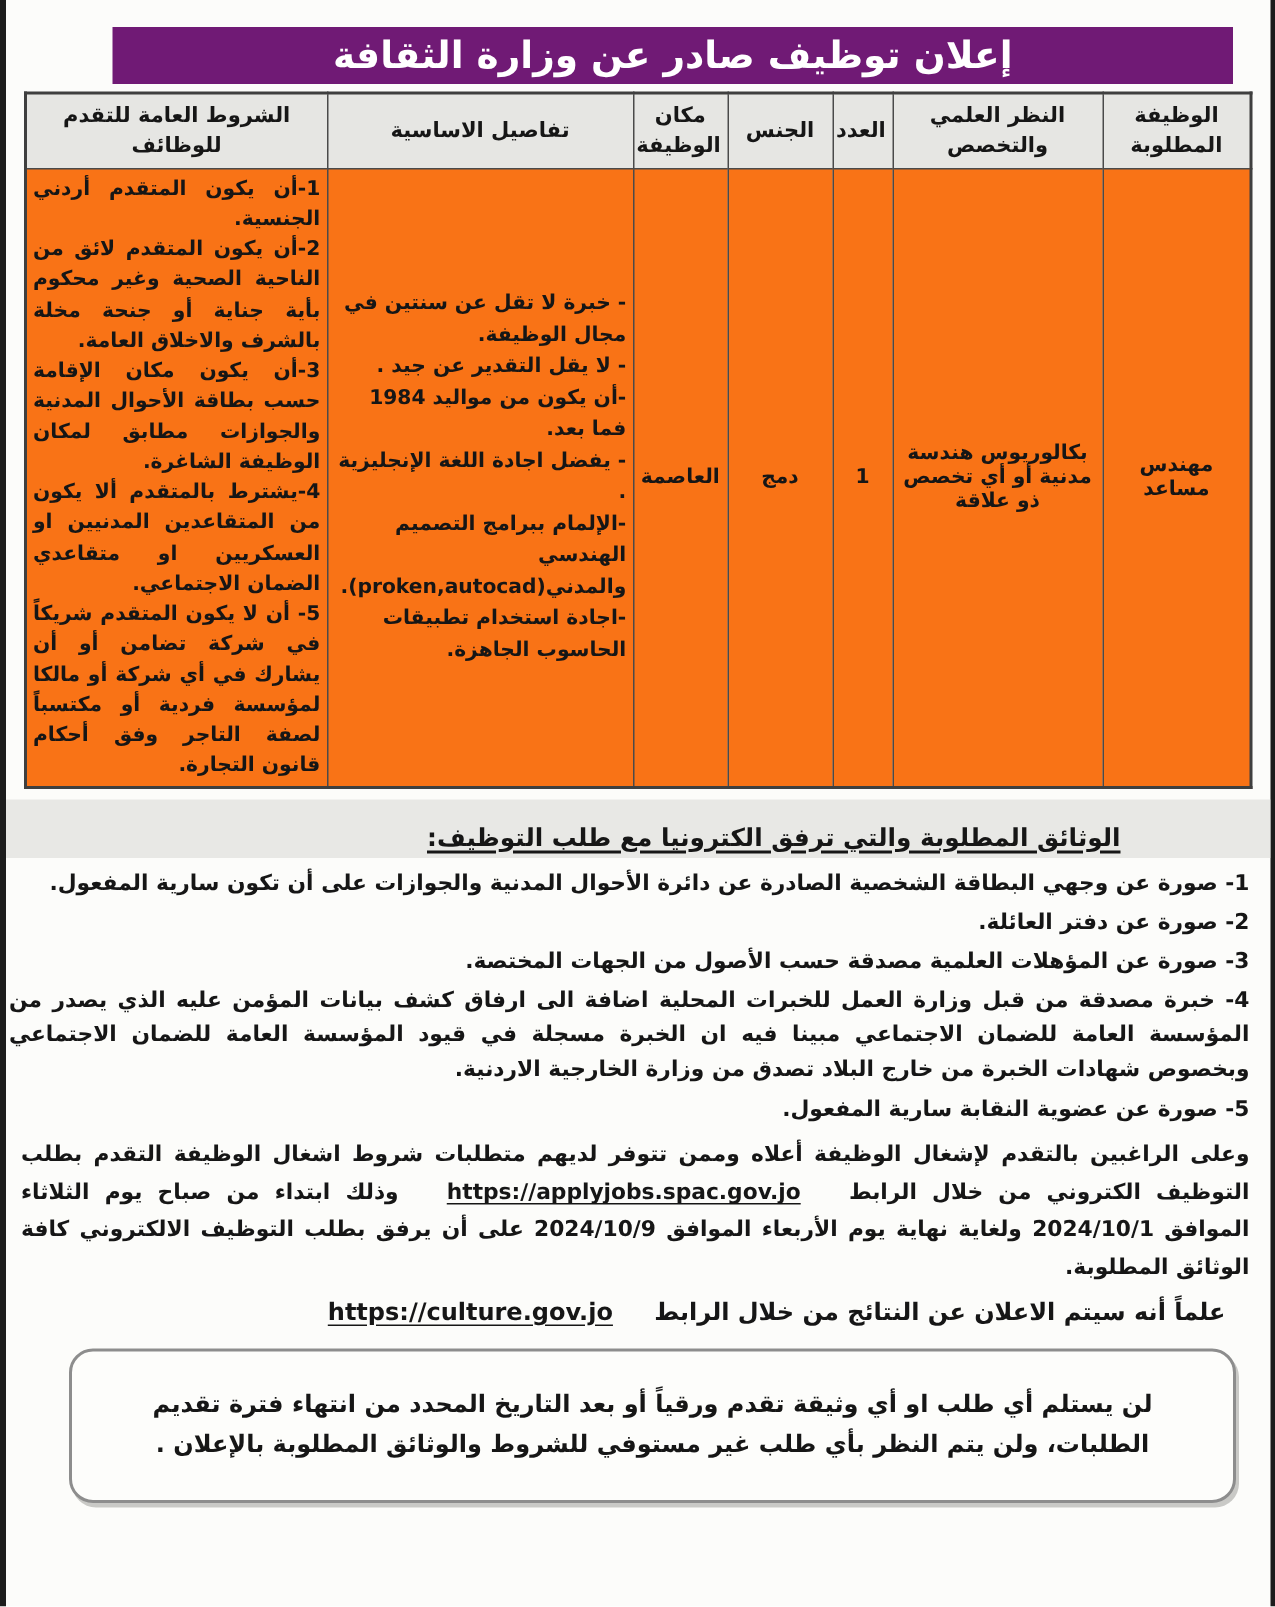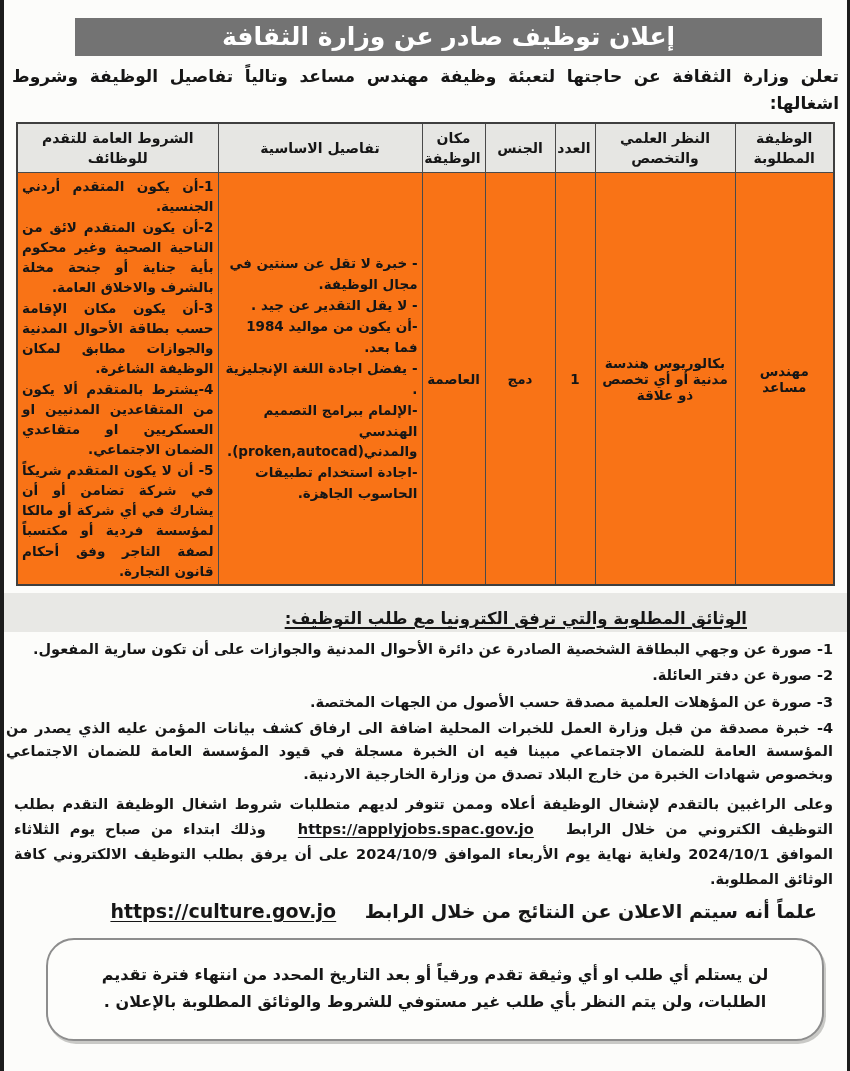--- a/index.html
+++ b/index.html
@@ -11,7 +11,7 @@
     border-left: 4px solid #1c1c1c; border-right: 3px solid #1c1c1c;
   }
   .title-bar {
-    margin: 18px 25px 0 71px; height: 38px; background: #737373;
+    margin: 18px 25px 0 71px; height: 38px; background: #701a75;
     color: #ffffff; text-align: center; font-size: 25px; line-height: 38px;
     letter-spacing: 1px;
   }

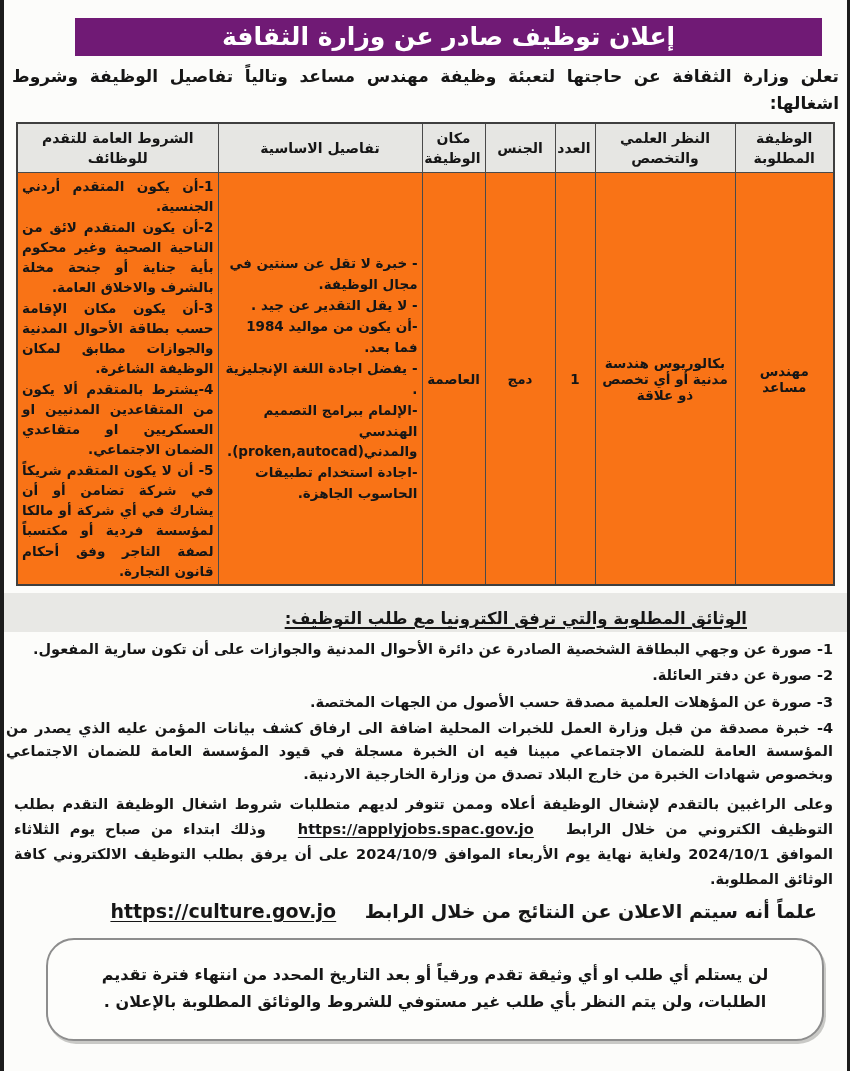--- a/index.html
+++ b/index.html
@@ -72,7 +72,6 @@
     <span>إعلان توظيف صادر عن وزارة الثقافة</span>
   </div>
 
-  <p class="intro">تعلن وزارة الثقافة عن حاجتها لتعبئة وظيفة مهندس مساعد وتالياً تفاصيل الوظيفة وشروط اشغالها:</p>
 
   <table class="job-table">
     <colgroup>

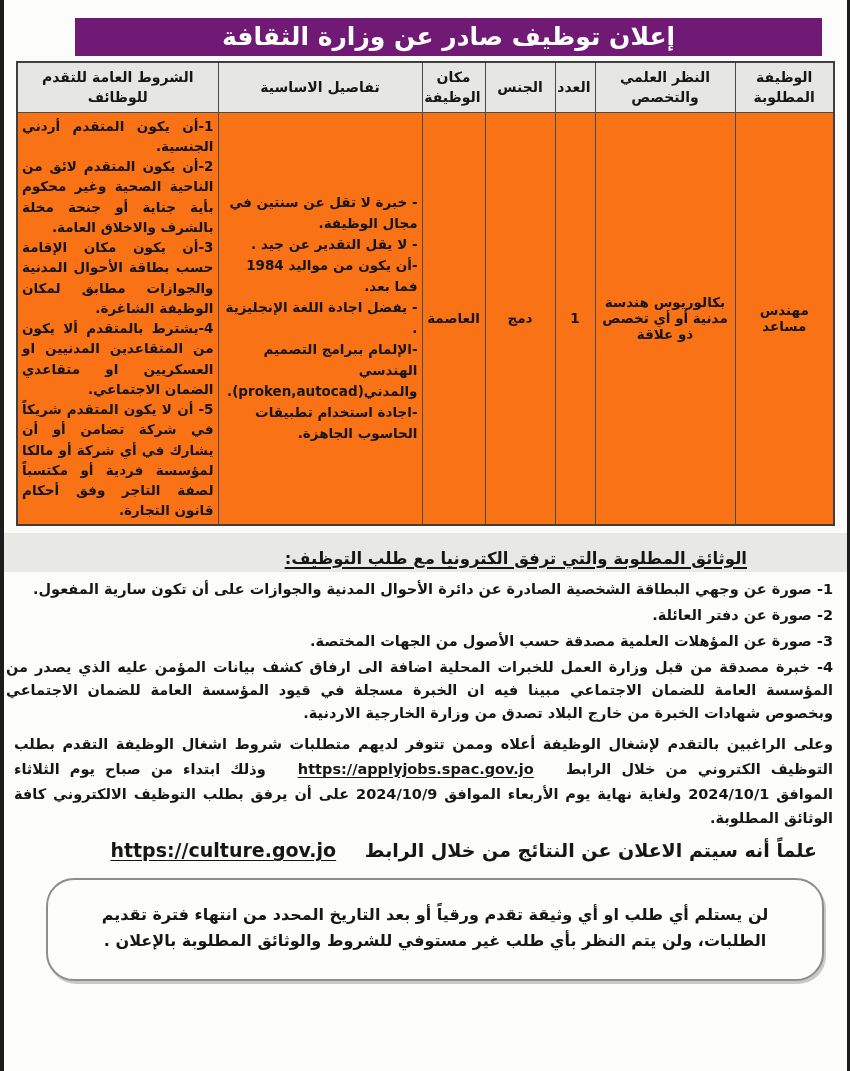--- a/index.html
+++ b/index.html
@@ -129,6 +129,7 @@
       <div class="doc-item">2- صورة عن دفتر العائلة.</div>
       <div class="doc-item">3- صورة عن المؤهلات العلمية مصدقة حسب الأصول من الجهات المختصة.</div>
       <div class="doc-item">4- خبرة مصدقة من قبل وزارة العمل للخبرات المحلية اضافة الى ارفاق كشف بيانات المؤمن عليه الذي يصدر من المؤسسة العامة للضمان الاجتماعي مبينا فيه ان الخبرة مسجلة في قيود المؤسسة العامة للضمان الاجتماعي وبخصوص شهادات الخبرة من خارج البلاد تصدق من وزارة الخارجية الاردنية.</div>
+      <div class="doc-item">5- صورة عن عضوية النقابة سارية المفعول.</div>
     </div>
 
   <p class="apply-para">

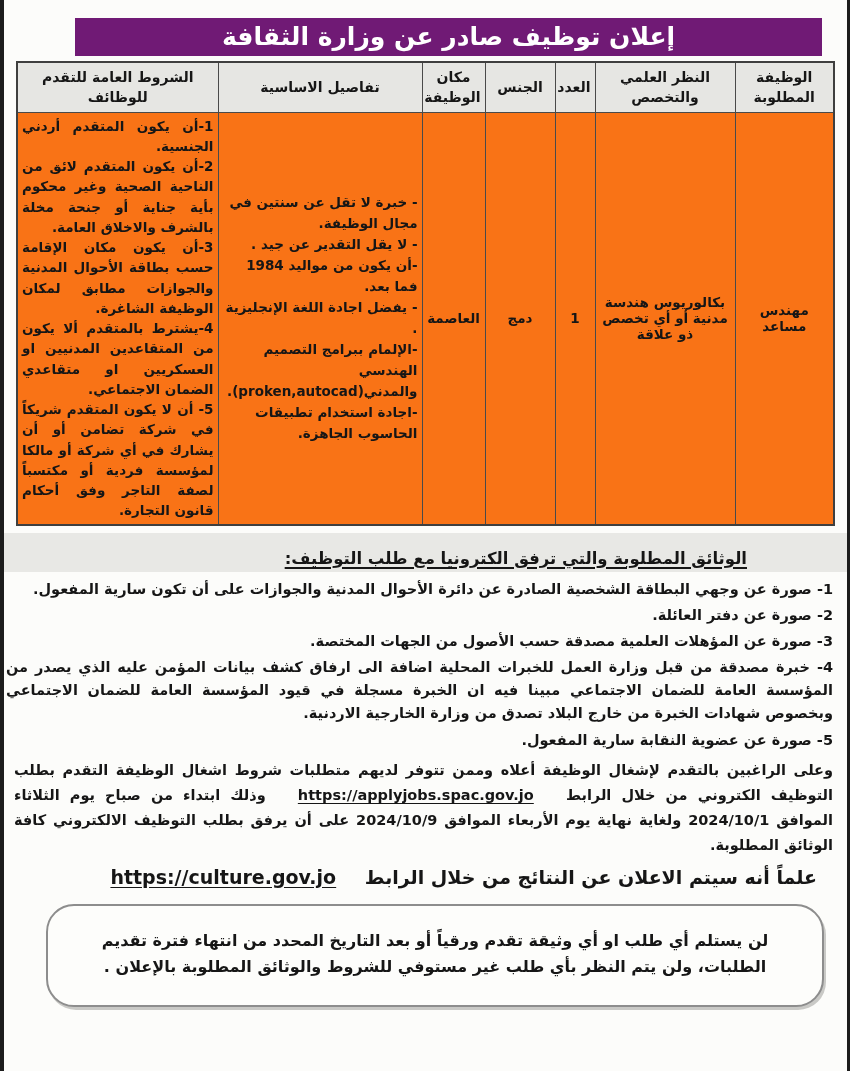--- a/index.html
+++ b/index.html
@@ -51,7 +51,7 @@
     margin: 6px 14px 0 10px; font-size: 14.5px; line-height: 1.72; text-align: justify;
   }
   .results-line {
-    margin: 4px 30px 0 10px; font-size: 19px; text-align: right; line-height: 1.6;
+    margin: 4px 30px 0 10px; font-size: 16px; text-align: right; line-height: 1.6;
   }
   a.link { color: #161616; text-decoration: underline; text-underline-offset: 3px; margin: 0 22px; cursor: pointer; }
   .note-box {

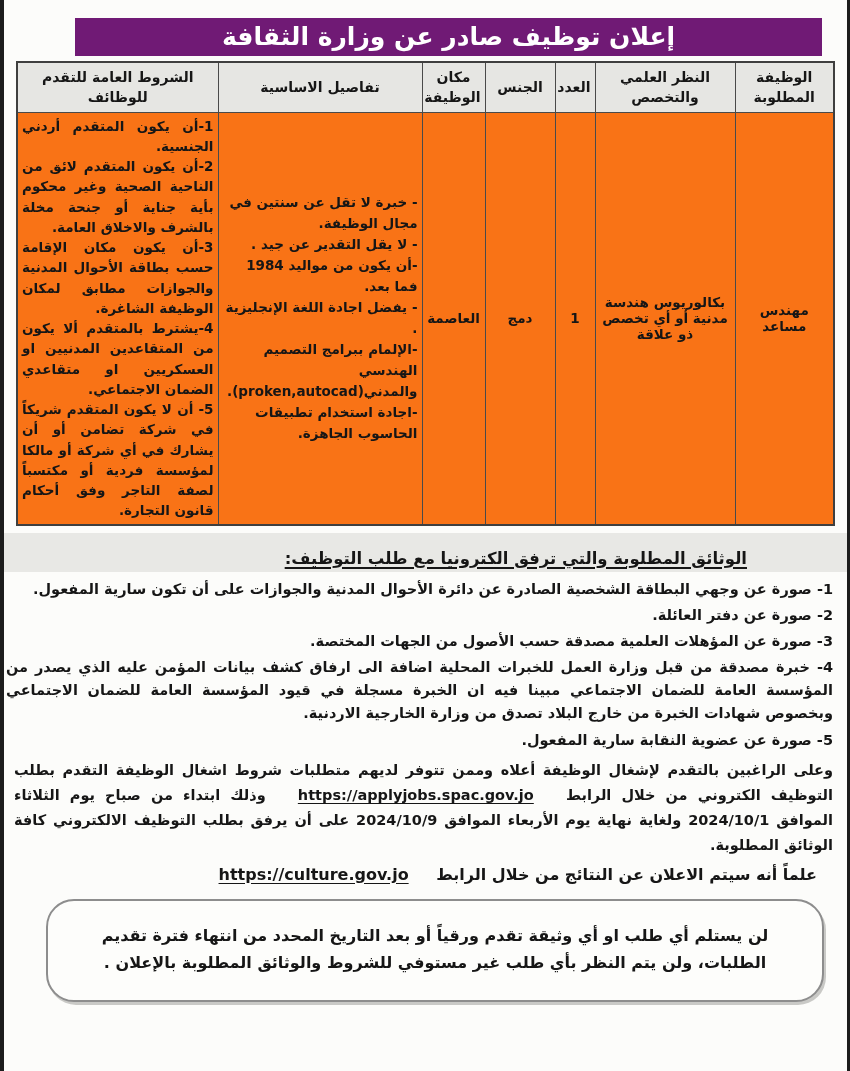--- a/index.html
+++ b/index.html
@@ -56,7 +56,7 @@
   a.link { color: #161616; text-decoration: underline; text-underline-offset: 3px; margin: 0 22px; cursor: pointer; }
   .note-box {
     margin: 12px 23px 0 42px; min-height: 96px;
-    border: 2px solid #8d8d8d; border-radius: 28px;
+    border: 2px solid #8d8d8d; border-radius: 16px;
     box-shadow: 2px 3px 0 #c9c9c6;
     padding: 22px 28px 24px 28px;
     font-size: 16px; line-height: 1.65; text-align: center;

